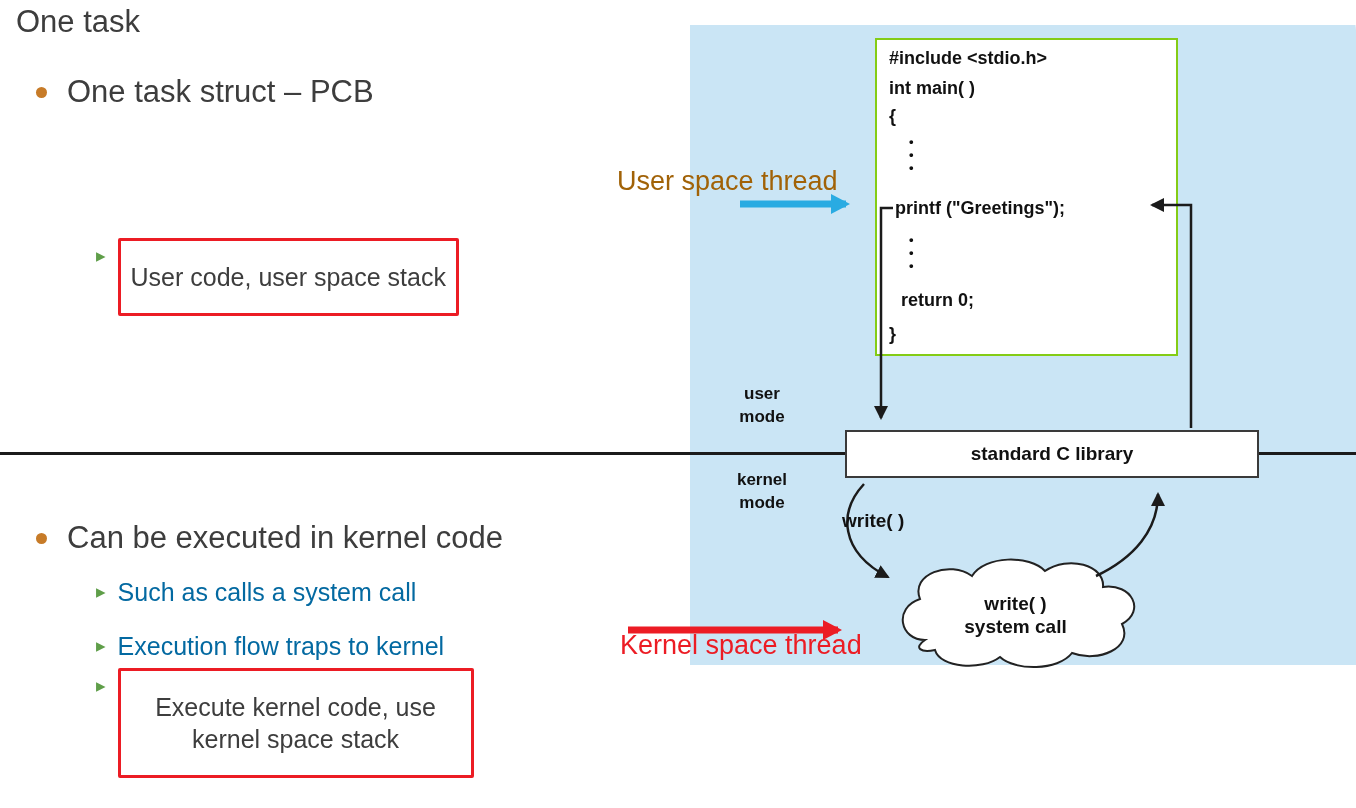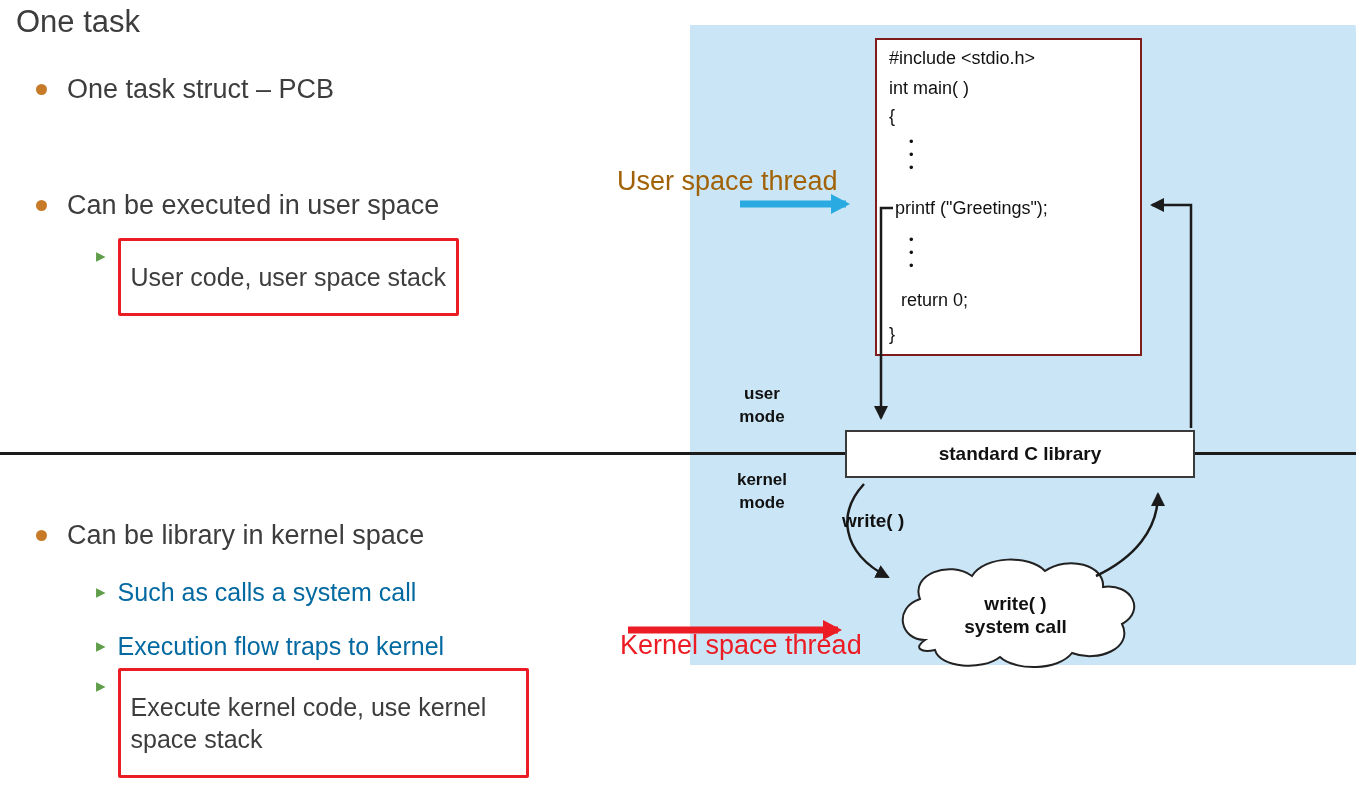--- a/index.html
+++ b/index.html
@@ -33,8 +33,8 @@
 
   
   .code-box {
-    left:875px; top:38px; width:267px; height:318px; background:#ffffff;
-    border:2px solid #7f1d1d; z-index:2; font-weight:400; font-size:18px; color:#111111;
+    left:875px; top:38px; width:303px; height:318px; background:#ffffff;
+    border:2px solid #84cc16; z-index:2; font-weight:700; font-size:18px; color:#111111;
   }
   .cline { position:absolute; left:12px; white-space:pre; }
   .dotcol { position:absolute; left:32px; display:flex; flex-direction:column; gap:2px; }

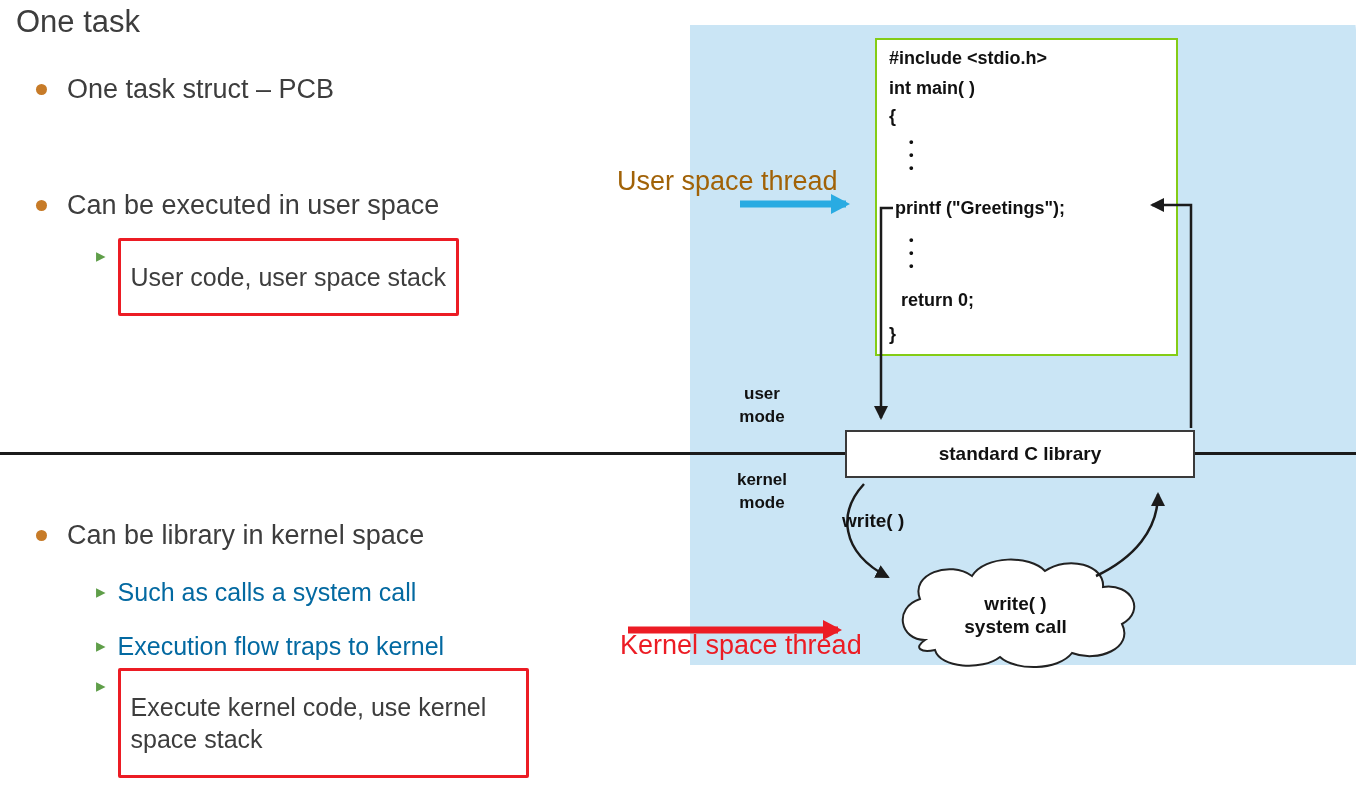--- a/index.html
+++ b/index.html
@@ -20,7 +20,7 @@
 
   .bullet { left:36px; display:flex; align-items:center; gap:20px; }
   .dot { width:11px; height:11px; border-radius:50%; background:#c77b28; flex:none; }
-  .btext { font-size:27px; color:#3d3d3d; white-space:nowrap; }
+  .btext { font-size:31px; color:#3d3d3d; white-space:nowrap; }
 
   .sub { display:flex; align-items:flex-start; gap:12px; }
   .subarrow { color:#5f9e49; font-size:19px; line-height:36px; flex:none; }

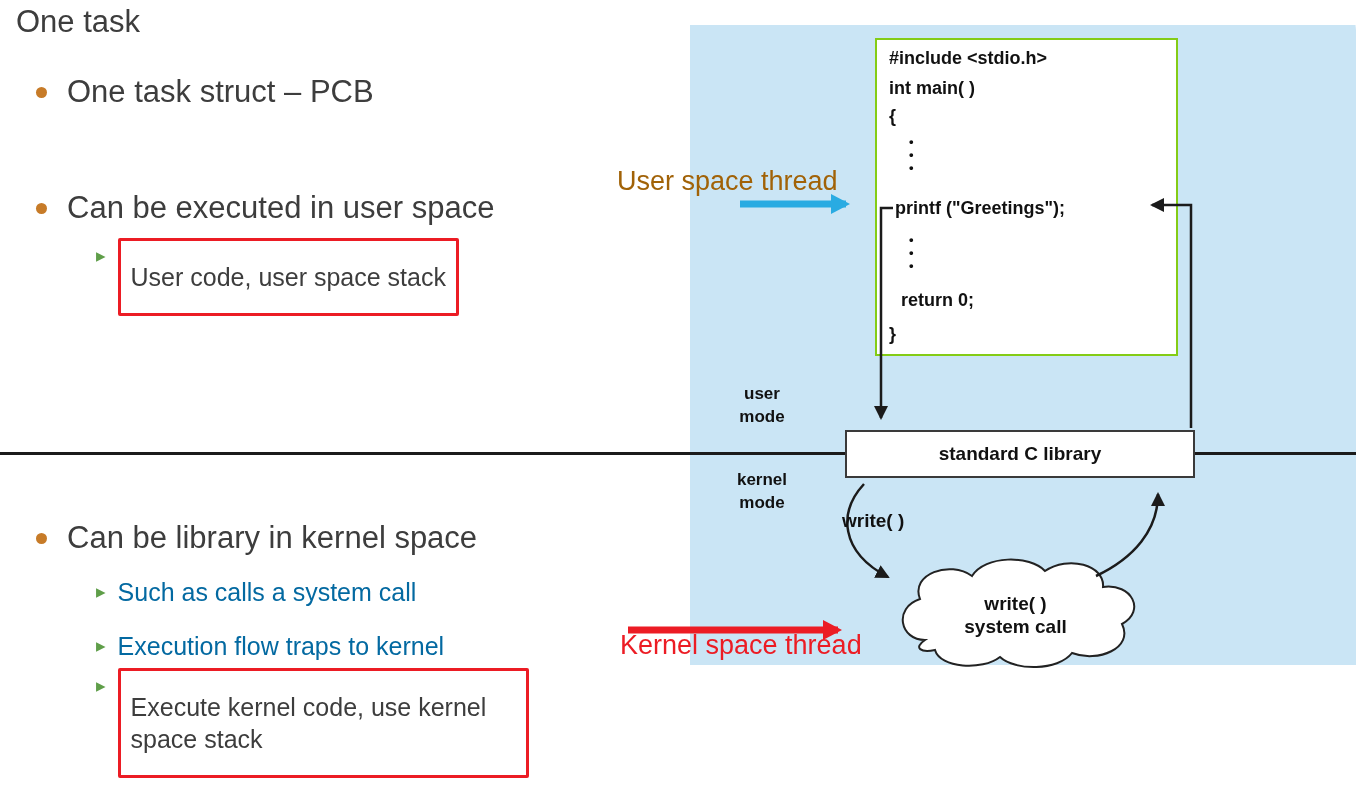--- a/index.html
+++ b/index.html
@@ -72,10 +72,6 @@
   <div class="abs bullet" style="top:74px">
     <span class="dot"></span>
     <span class="btext">One task struct – PCB</span>
-  </div>
-  <div class="abs bullet" style="top:190px">
-    <span class="dot"></span>
-    <span class="btext">Can be executed in user space</span>
   </div>
 
   <div class="abs sub" style="left:96px; top:238px">

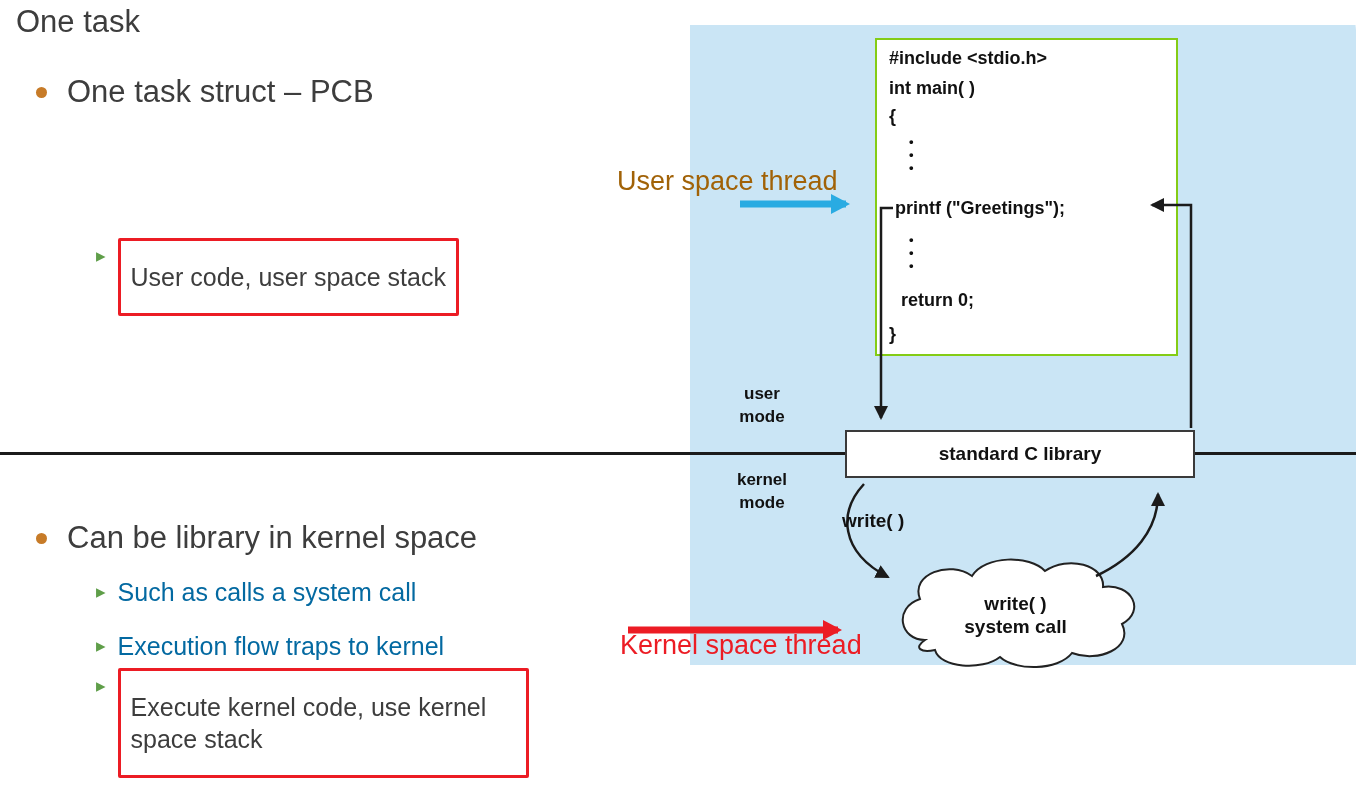--- a/index.html
+++ b/index.html
@@ -42,7 +42,7 @@
 
   
   .lib-box {
-    left:845px; top:430px; width:350px; height:48px; background:#ffffff;
+    left:845px; top:430px; width:414px; height:48px; background:#ffffff;
     border:2px solid #3a3a3a; z-index:2; display:flex; align-items:center; justify-content:center;
     font-size:19px; font-weight:700; color:#111111;
   }

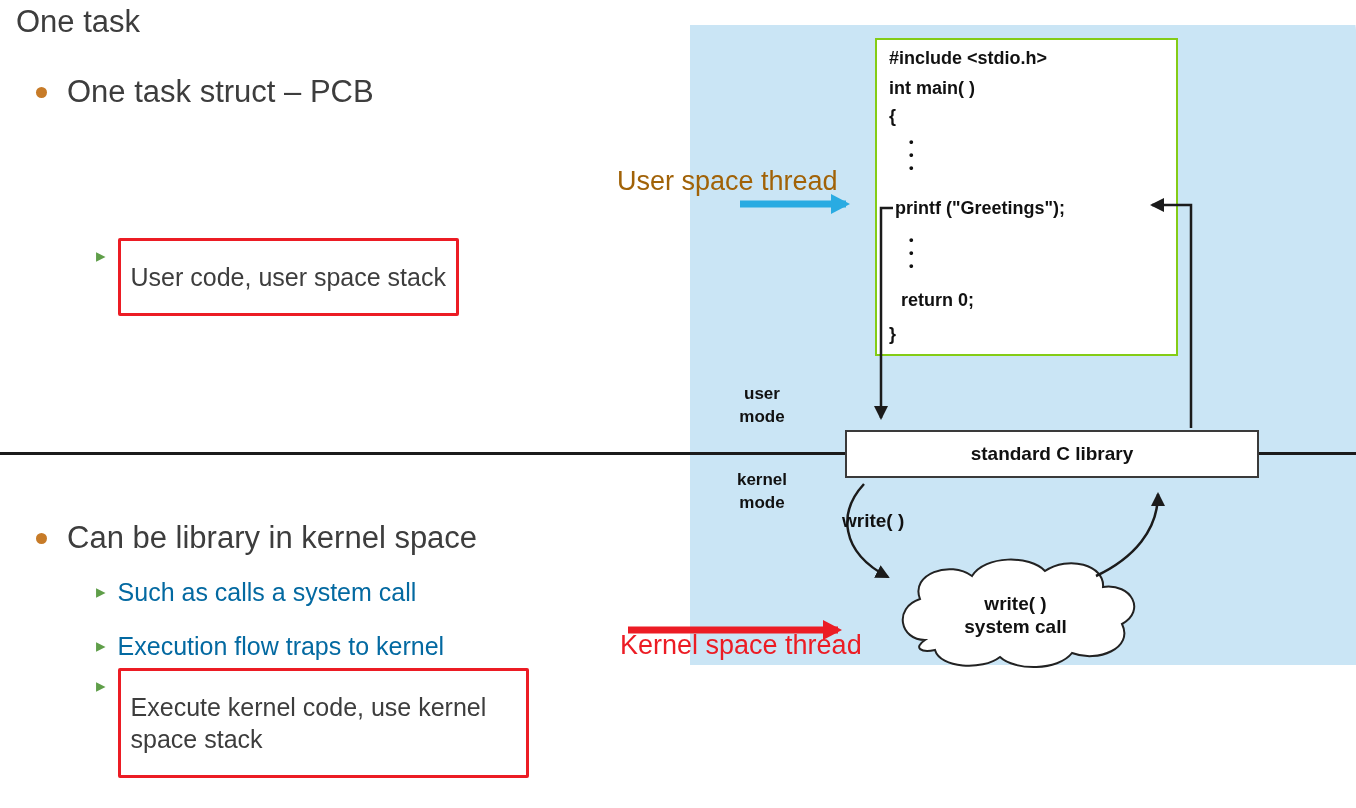--- a/index.html
+++ b/index.html
@@ -81,7 +81,7 @@
 
   <div class="abs bullet" style="top:520px">
     <span class="dot"></span>
-    <span class="btext">Can be library in kernel space</span>
+    <span class="btext">Can be executed in kernel code</span>
   </div>
 
   <div class="abs sub" style="left:96px; top:574px">

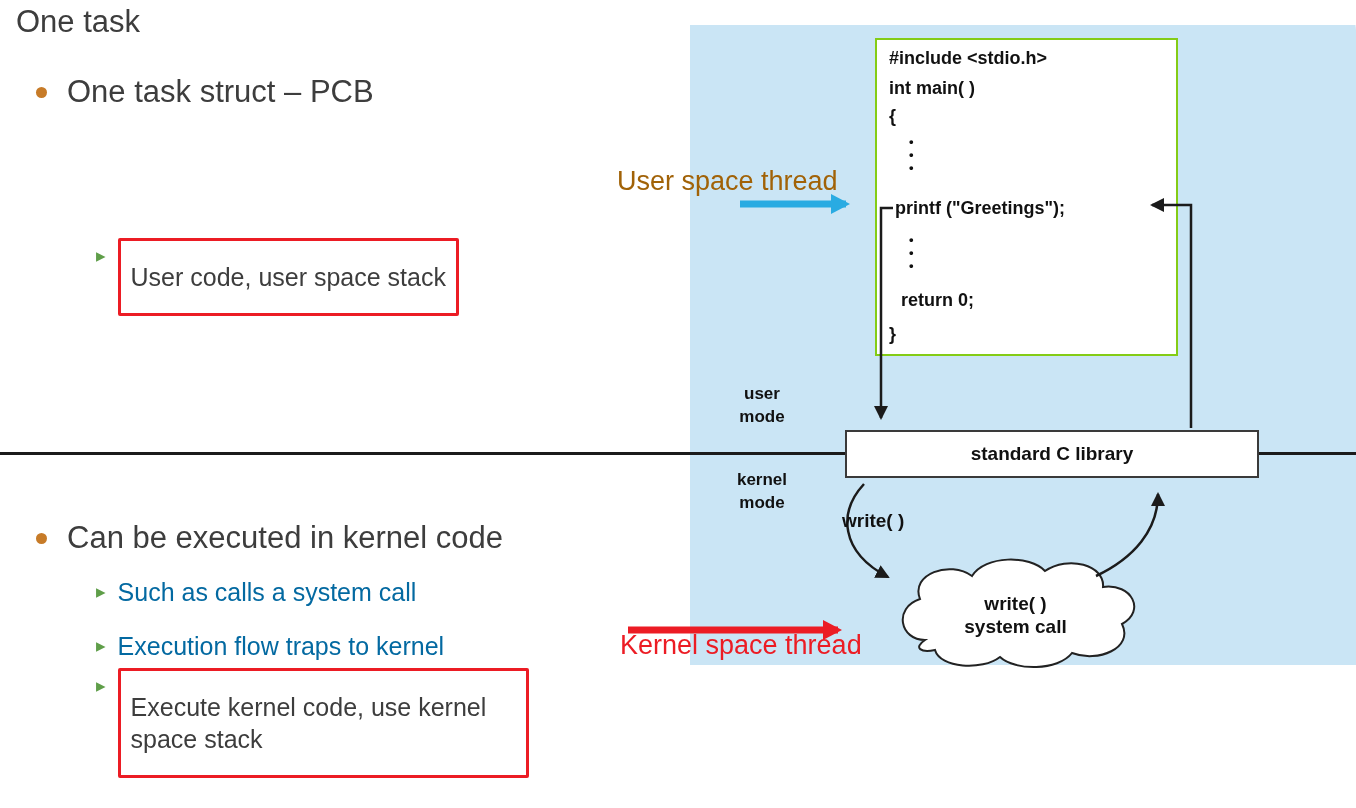--- a/index.html
+++ b/index.html
@@ -29,7 +29,7 @@
     border:3px solid #ec1c24; border-radius:2px; padding:20px 10px;
     font-size:25px; line-height:32px; color:#3d3d3d; background:#ffffff;
   }
-  .wrapbox { width:411px; }
+  .wrapbox { width:356px;text-align:center; }
 
   
   .code-box {

